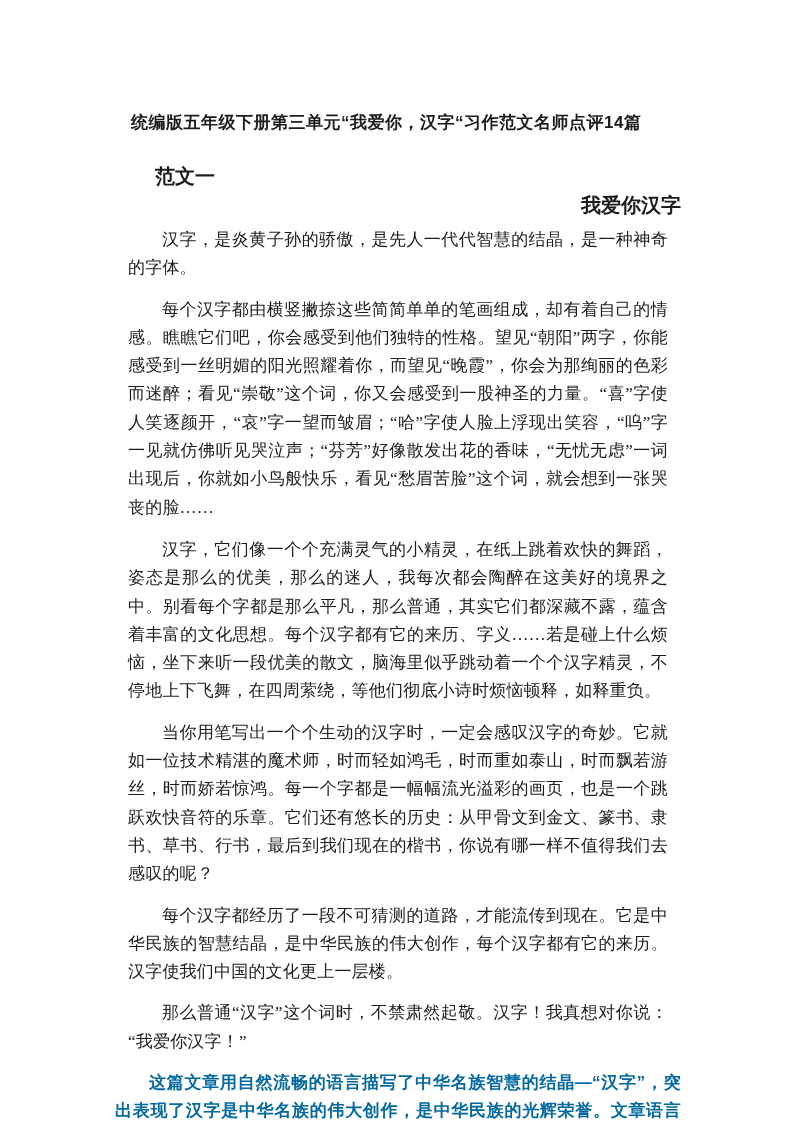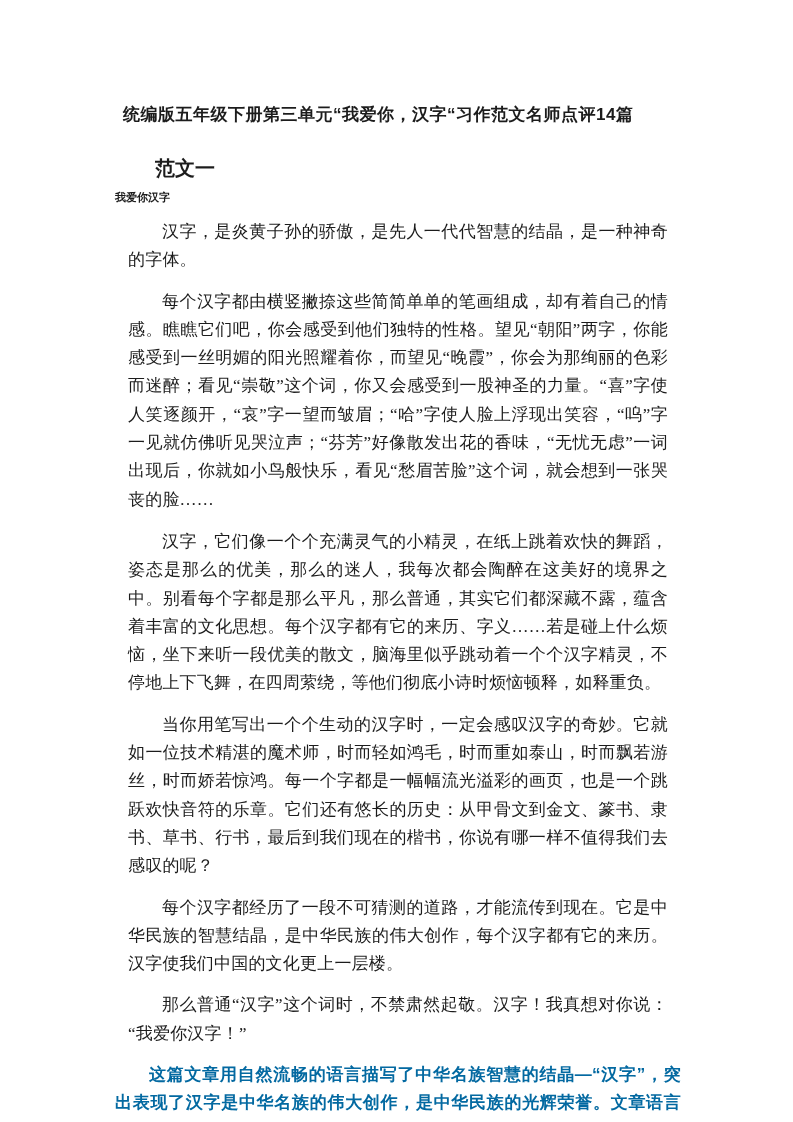--- a/index.html
+++ b/index.html
@@ -27,7 +27,7 @@
     font-weight: bold;
     font-size: 17px;
     line-height: 20px;
-    margin: 8px;
+    margin: 16px;
     letter-spacing: 0.5px;
   }
   .section-label {

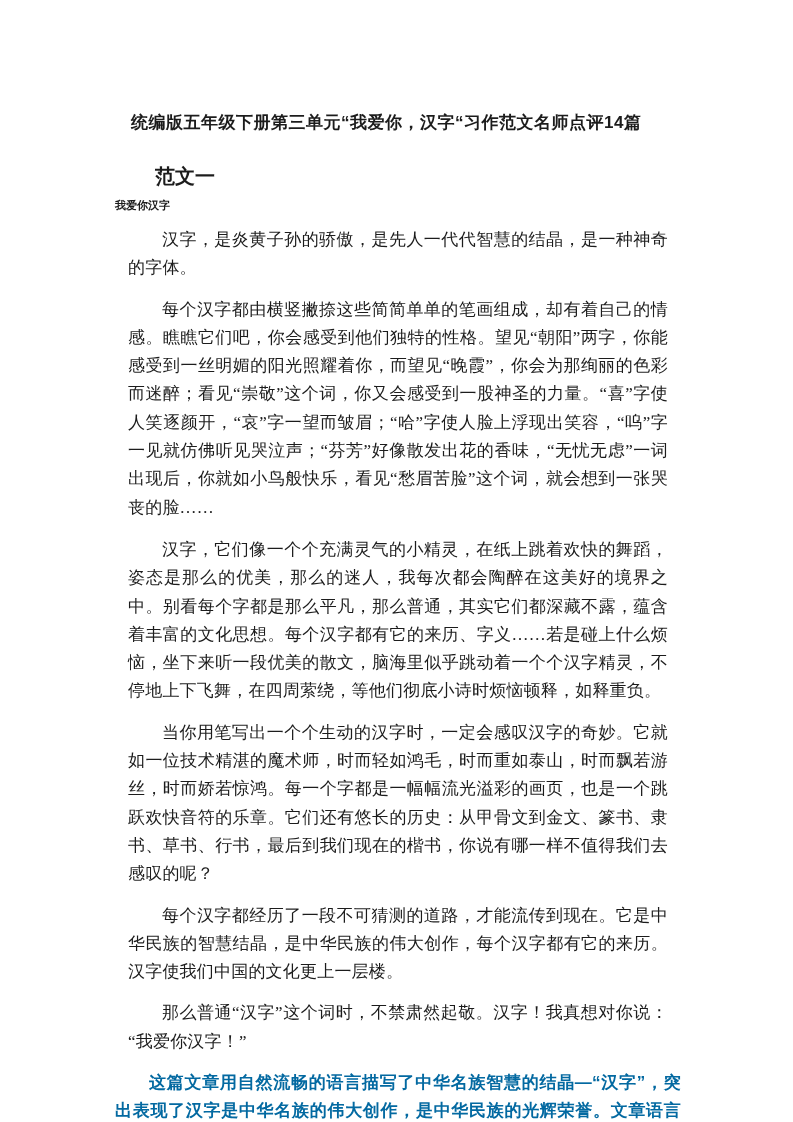--- a/index.html
+++ b/index.html
@@ -41,10 +41,10 @@
   .essay-title {
     font-family: "Liberation Sans", "DejaVu Sans", sans-serif;
     font-weight: bold;
-    font-size: 11px;
+    font-size: 20px;
     line-height: 20px;
     margin: 9px 0 0 0;
-    text-align: left;
+    text-align: right;
   }
   .para {
     font-size: 17px;

